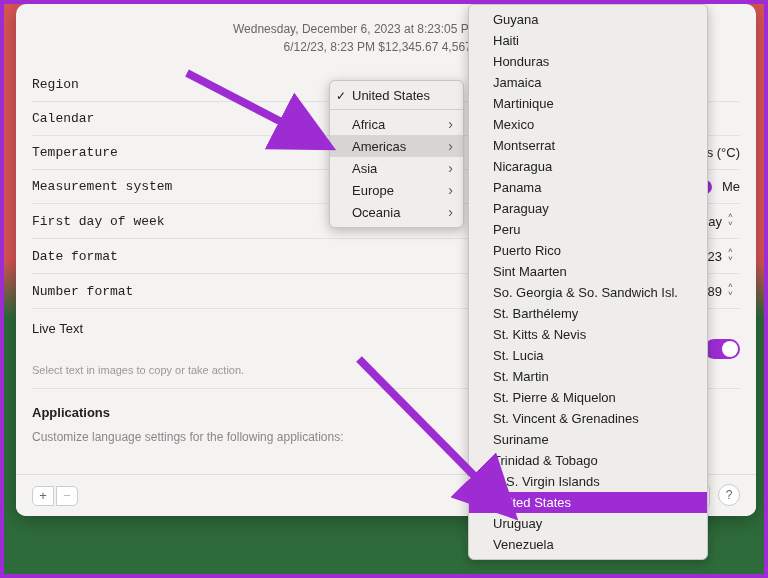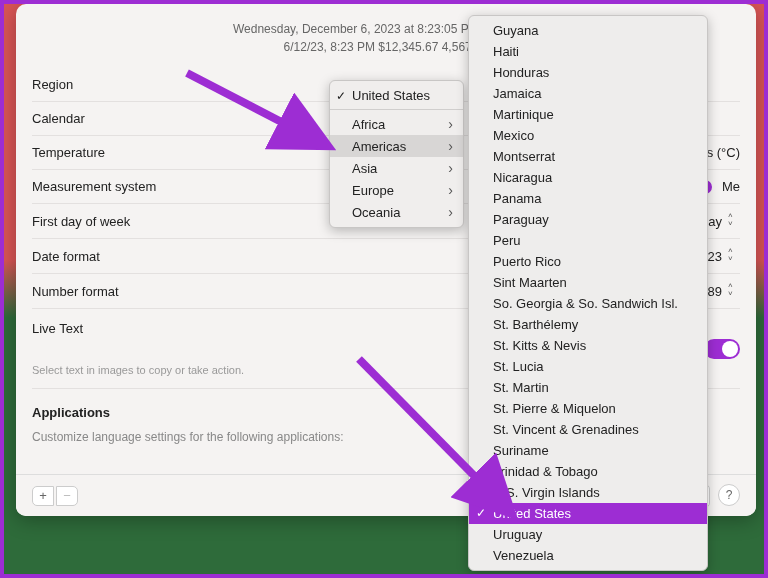--- a/index.html
+++ b/index.html
@@ -123,7 +123,7 @@
   
   .dropdown2 {
     position: absolute;
-    left: 464px; top: 11px;
+    left: 464px; top: 0;
     width: 240px;
     background: #eeedec;
     border: 1px solid #c8c6c5;

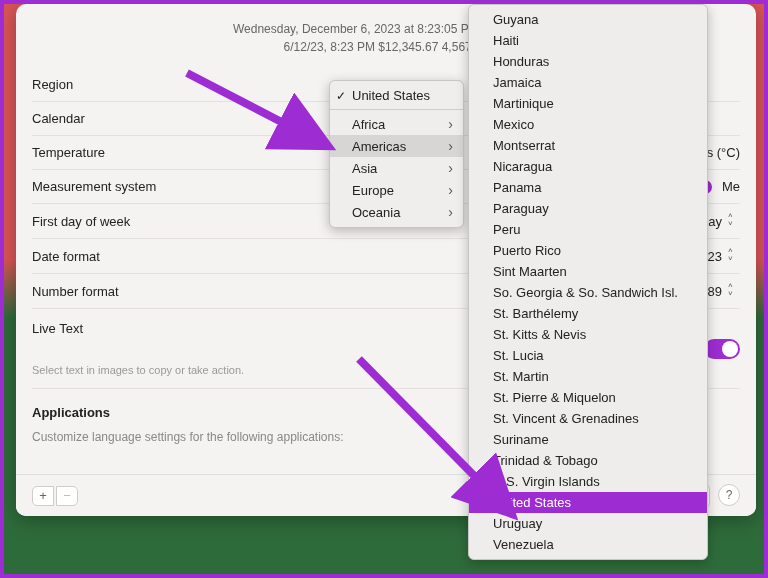--- a/index.html
+++ b/index.html
@@ -37,7 +37,7 @@
     color: #333;
   }
   .row:last-child { border-bottom: none; }
-  .row-label { color: #222; }
+  .row-label { color: #222; font-family: Liberation Mono, monospace; }
   .row-value { color: #222; display: flex; align-items: center; gap: 6px; }
   .stepper {
     width: 12px; height: 16px;

